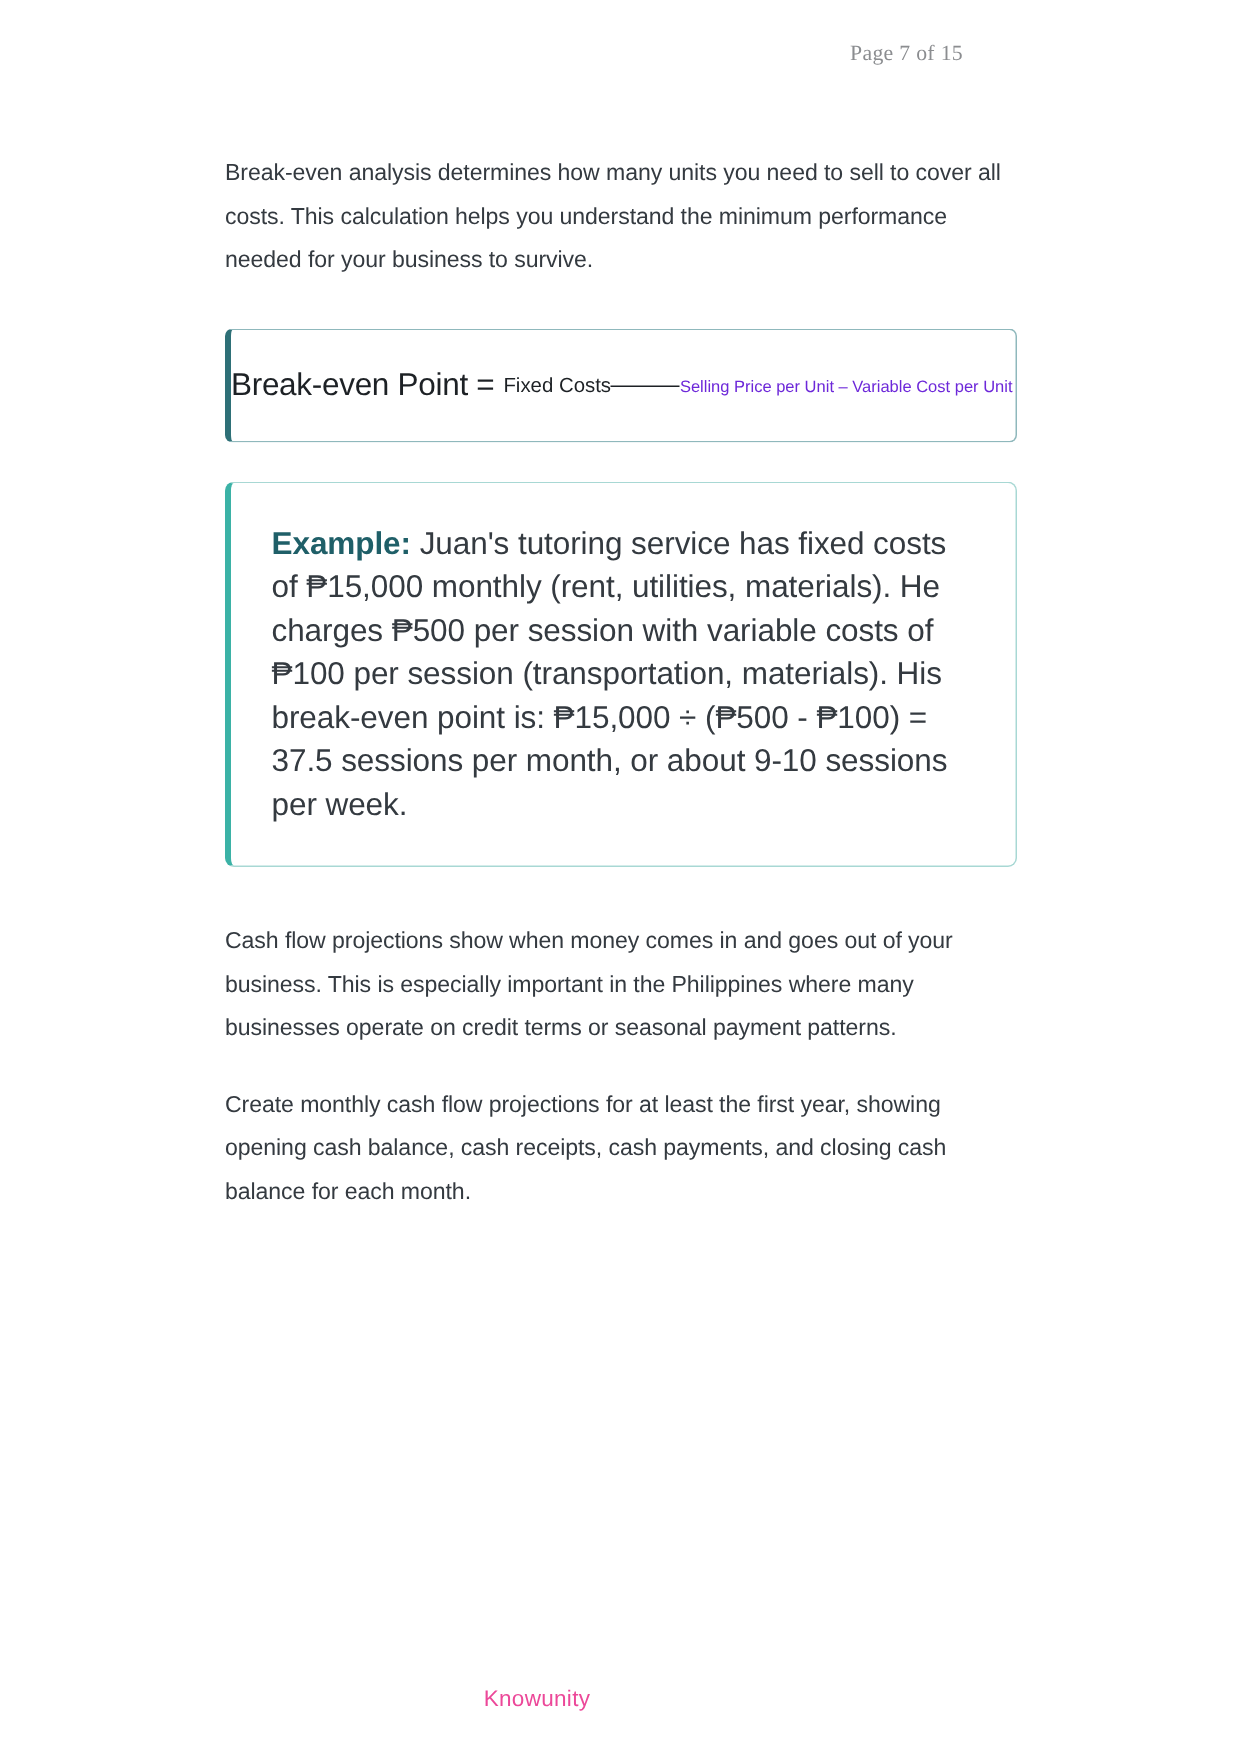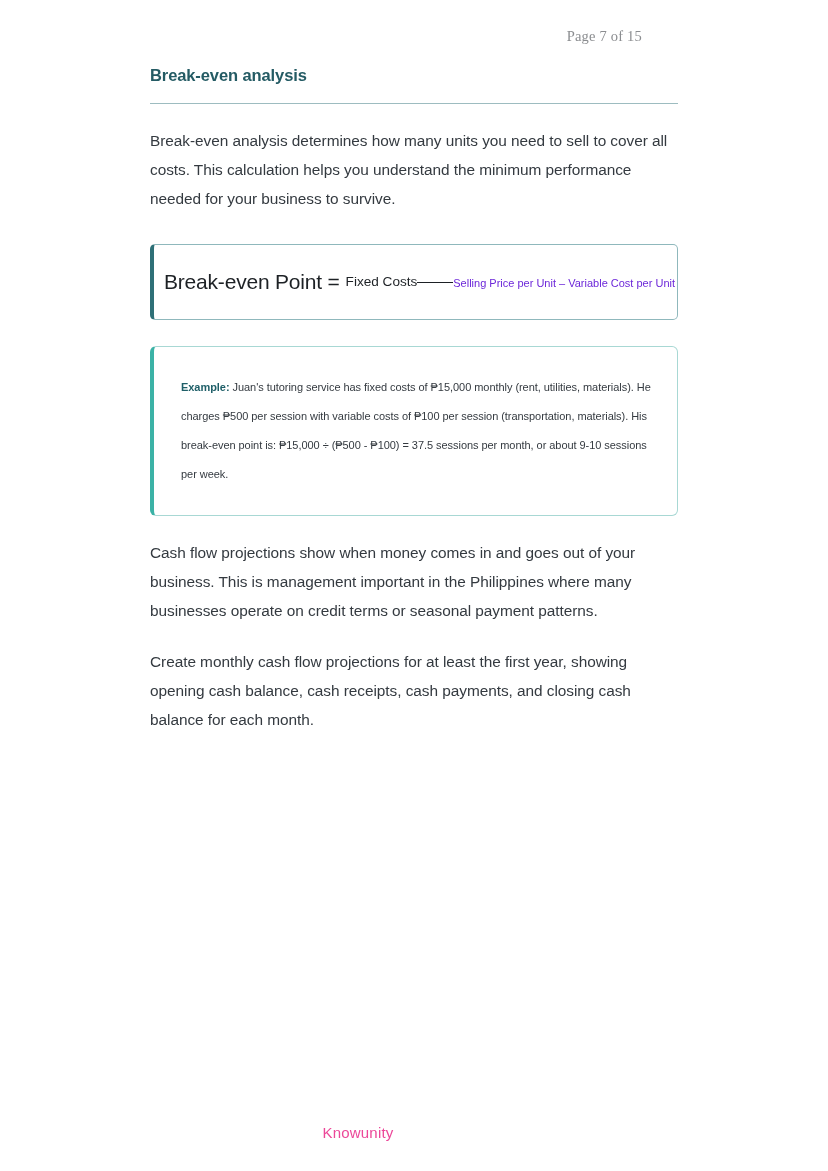--- a/index.html
+++ b/index.html
@@ -169,10 +169,6 @@
 
   <div class="content">
 
-    <div class="heading-block">
-      <h2 class="section-heading">Break-even analysis</h2>
-      <div class="heading-rule"></div>
-    </div>
 
     <p class="para para-first">Break-even analysis determines how many units you need to sell to cover all costs. This calculation helps you understand the minimum performance needed for your business to survive.</p>
 

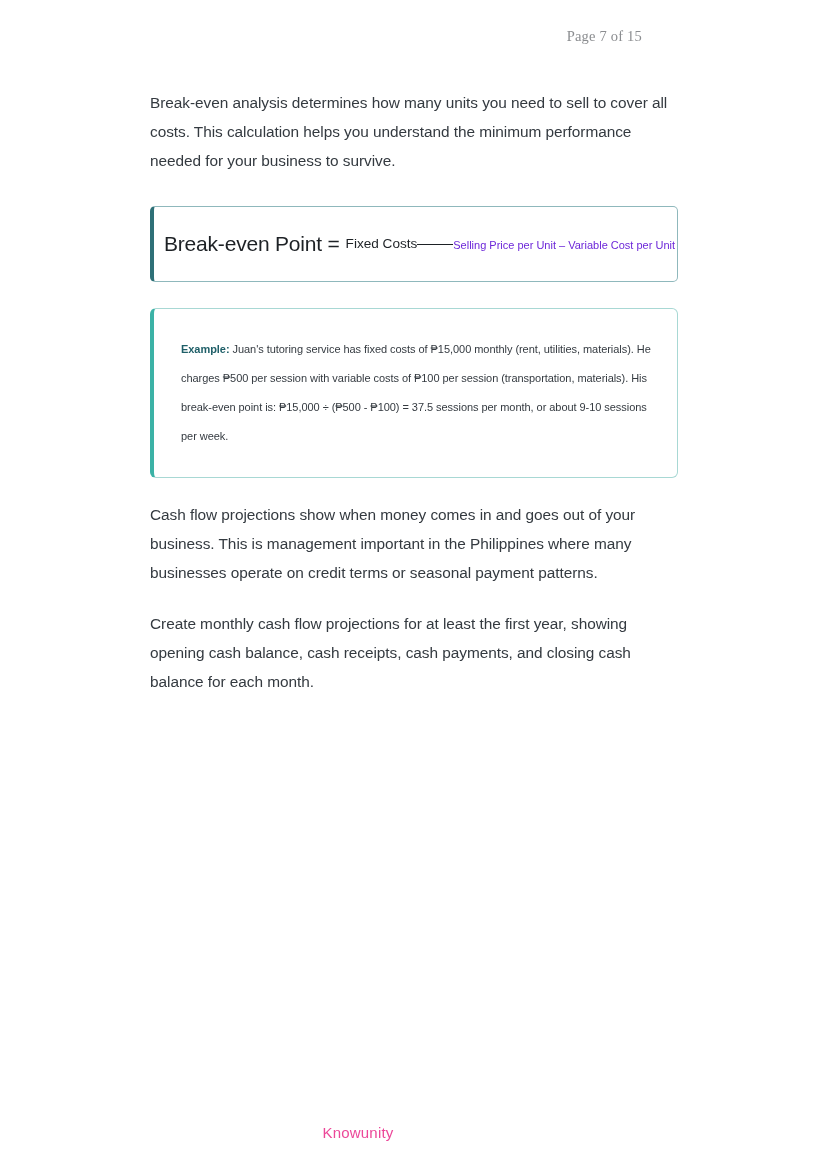--- a/index.html
+++ b/index.html
@@ -66,7 +66,7 @@
     margin: 0;
     letter-spacing: -0.05px;
   }
-  .para-first { margin-top: 22px; }
+  .para-first { margin-top: 35px; }
   .para-gap   { margin-top: 22px; }
 
   

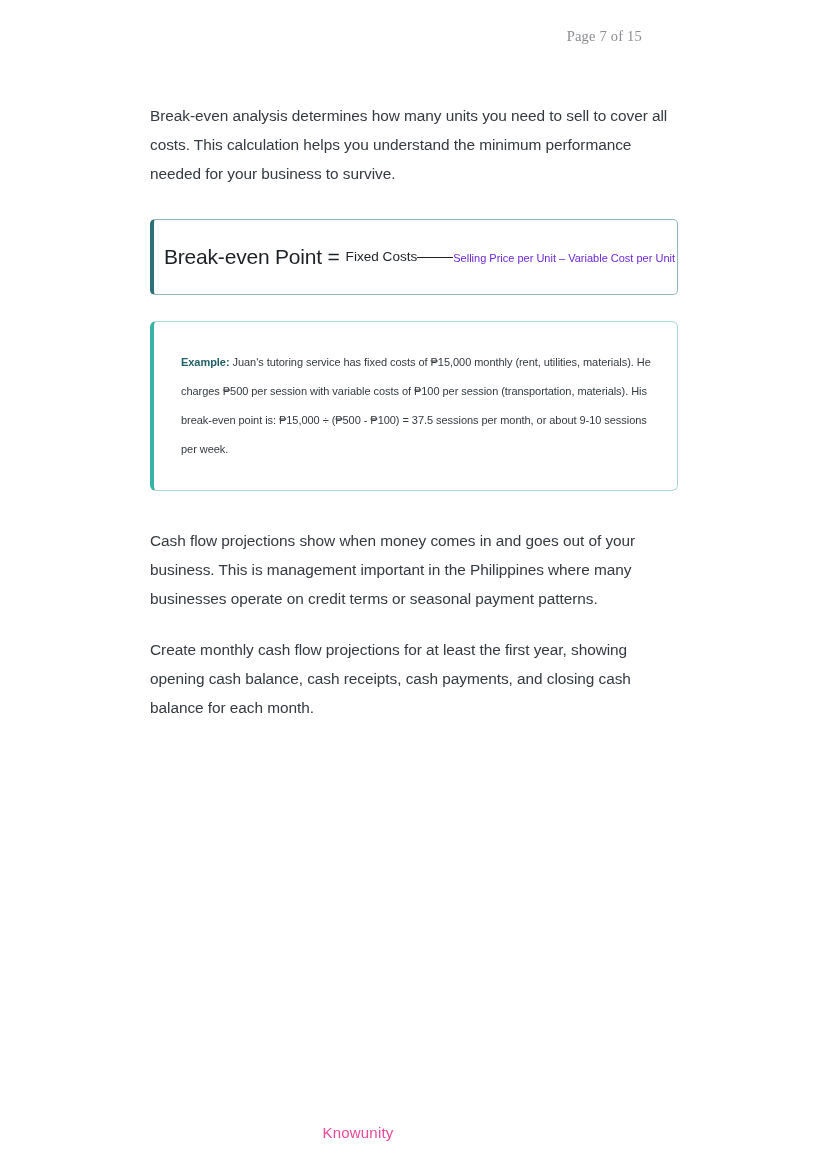--- a/index.html
+++ b/index.html
@@ -81,7 +81,6 @@
     background: #ffffff;
     display: flex;
     align-items: center;
-    padding-left: 10px;
     padding-right: 2px;
     overflow: hidden;
   }

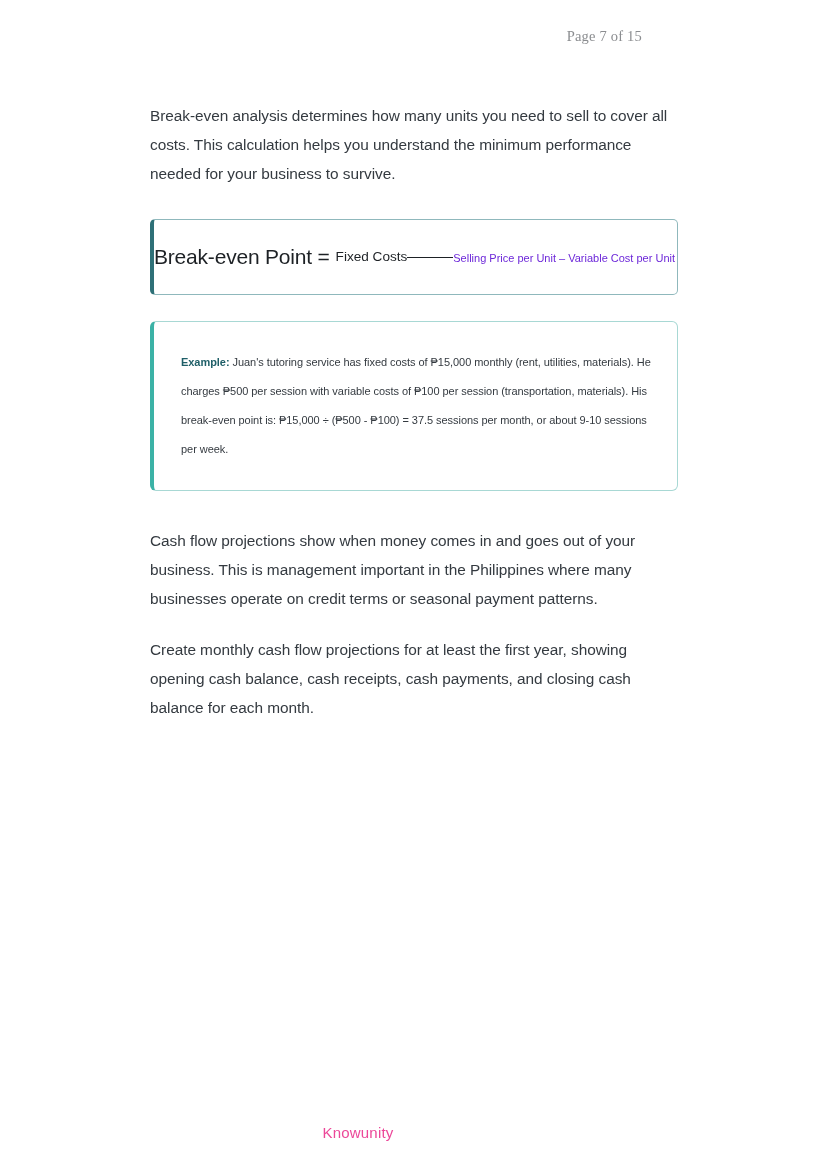--- a/index.html
+++ b/index.html
@@ -134,7 +134,7 @@
     padding: 26px 26px 26px 27px;
   }
   .example-text {
-    font-size: 11px;
+    font-size: 21px;
     line-height: 29px;
     color: #343a40;
     margin: 0;

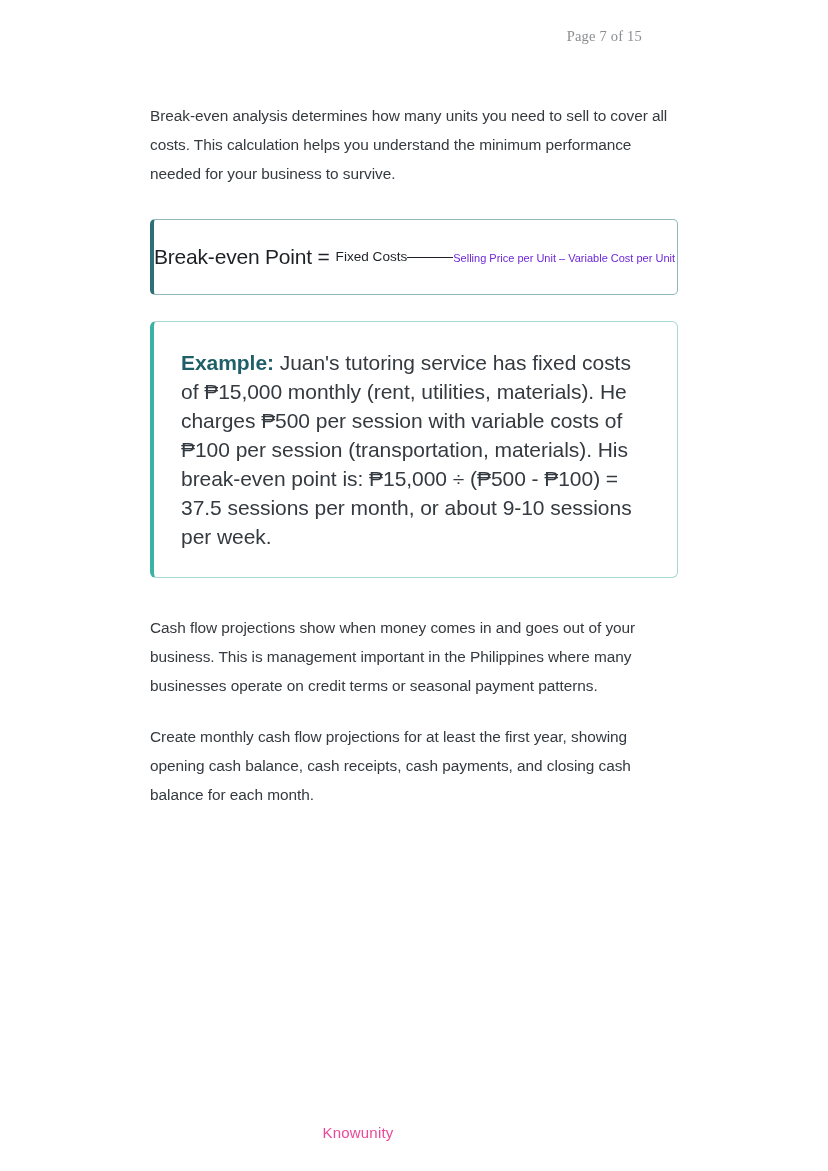--- a/index.html
+++ b/index.html
@@ -187,7 +187,7 @@
     </div>
 
 
-    <p class="para para-first">Cash flow projections show when money comes in and goes out of your business. This is management important in the Philippines where many businesses operate on credit terms or seasonal payment patterns.</p>
+    <p class="para para-first">Cash flow projections show when money comes in and goes out of your business. This is especially important in the Philippines where many businesses operate on credit terms or seasonal payment patterns.</p>
 
     <p class="para para-gap">Create monthly cash flow projections for at least the first year, showing opening cash balance, cash receipts, cash payments, and closing cash balance for each month.</p>
 

